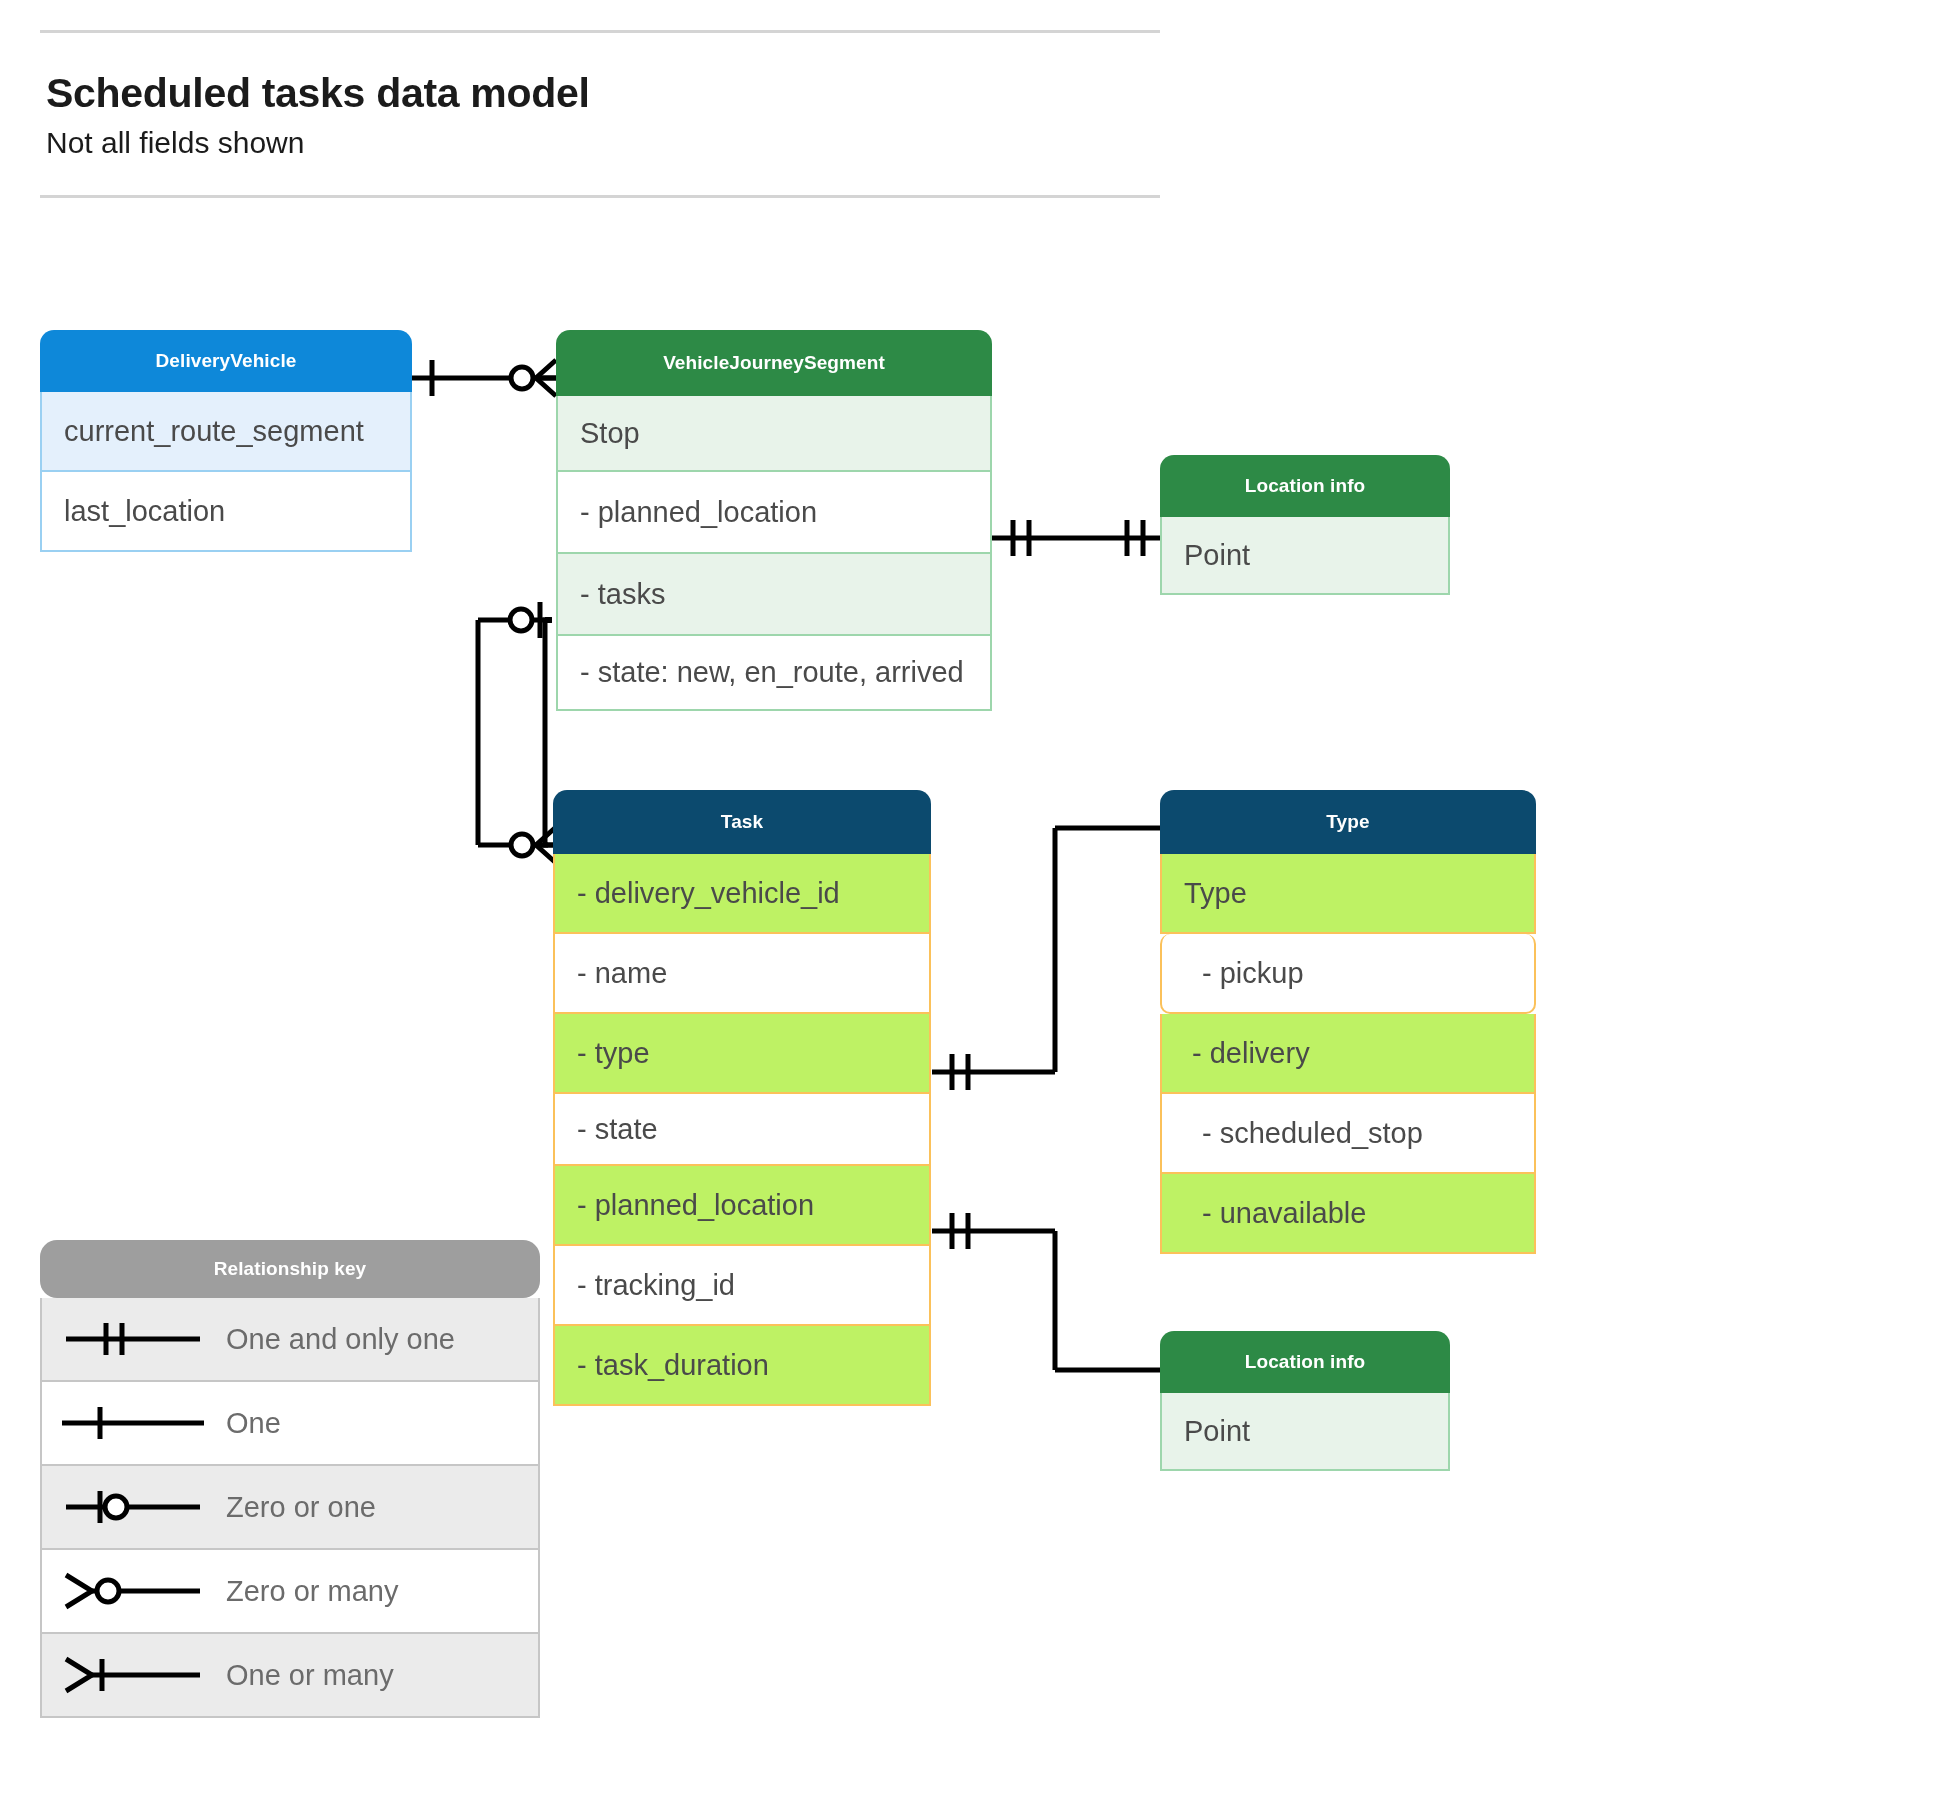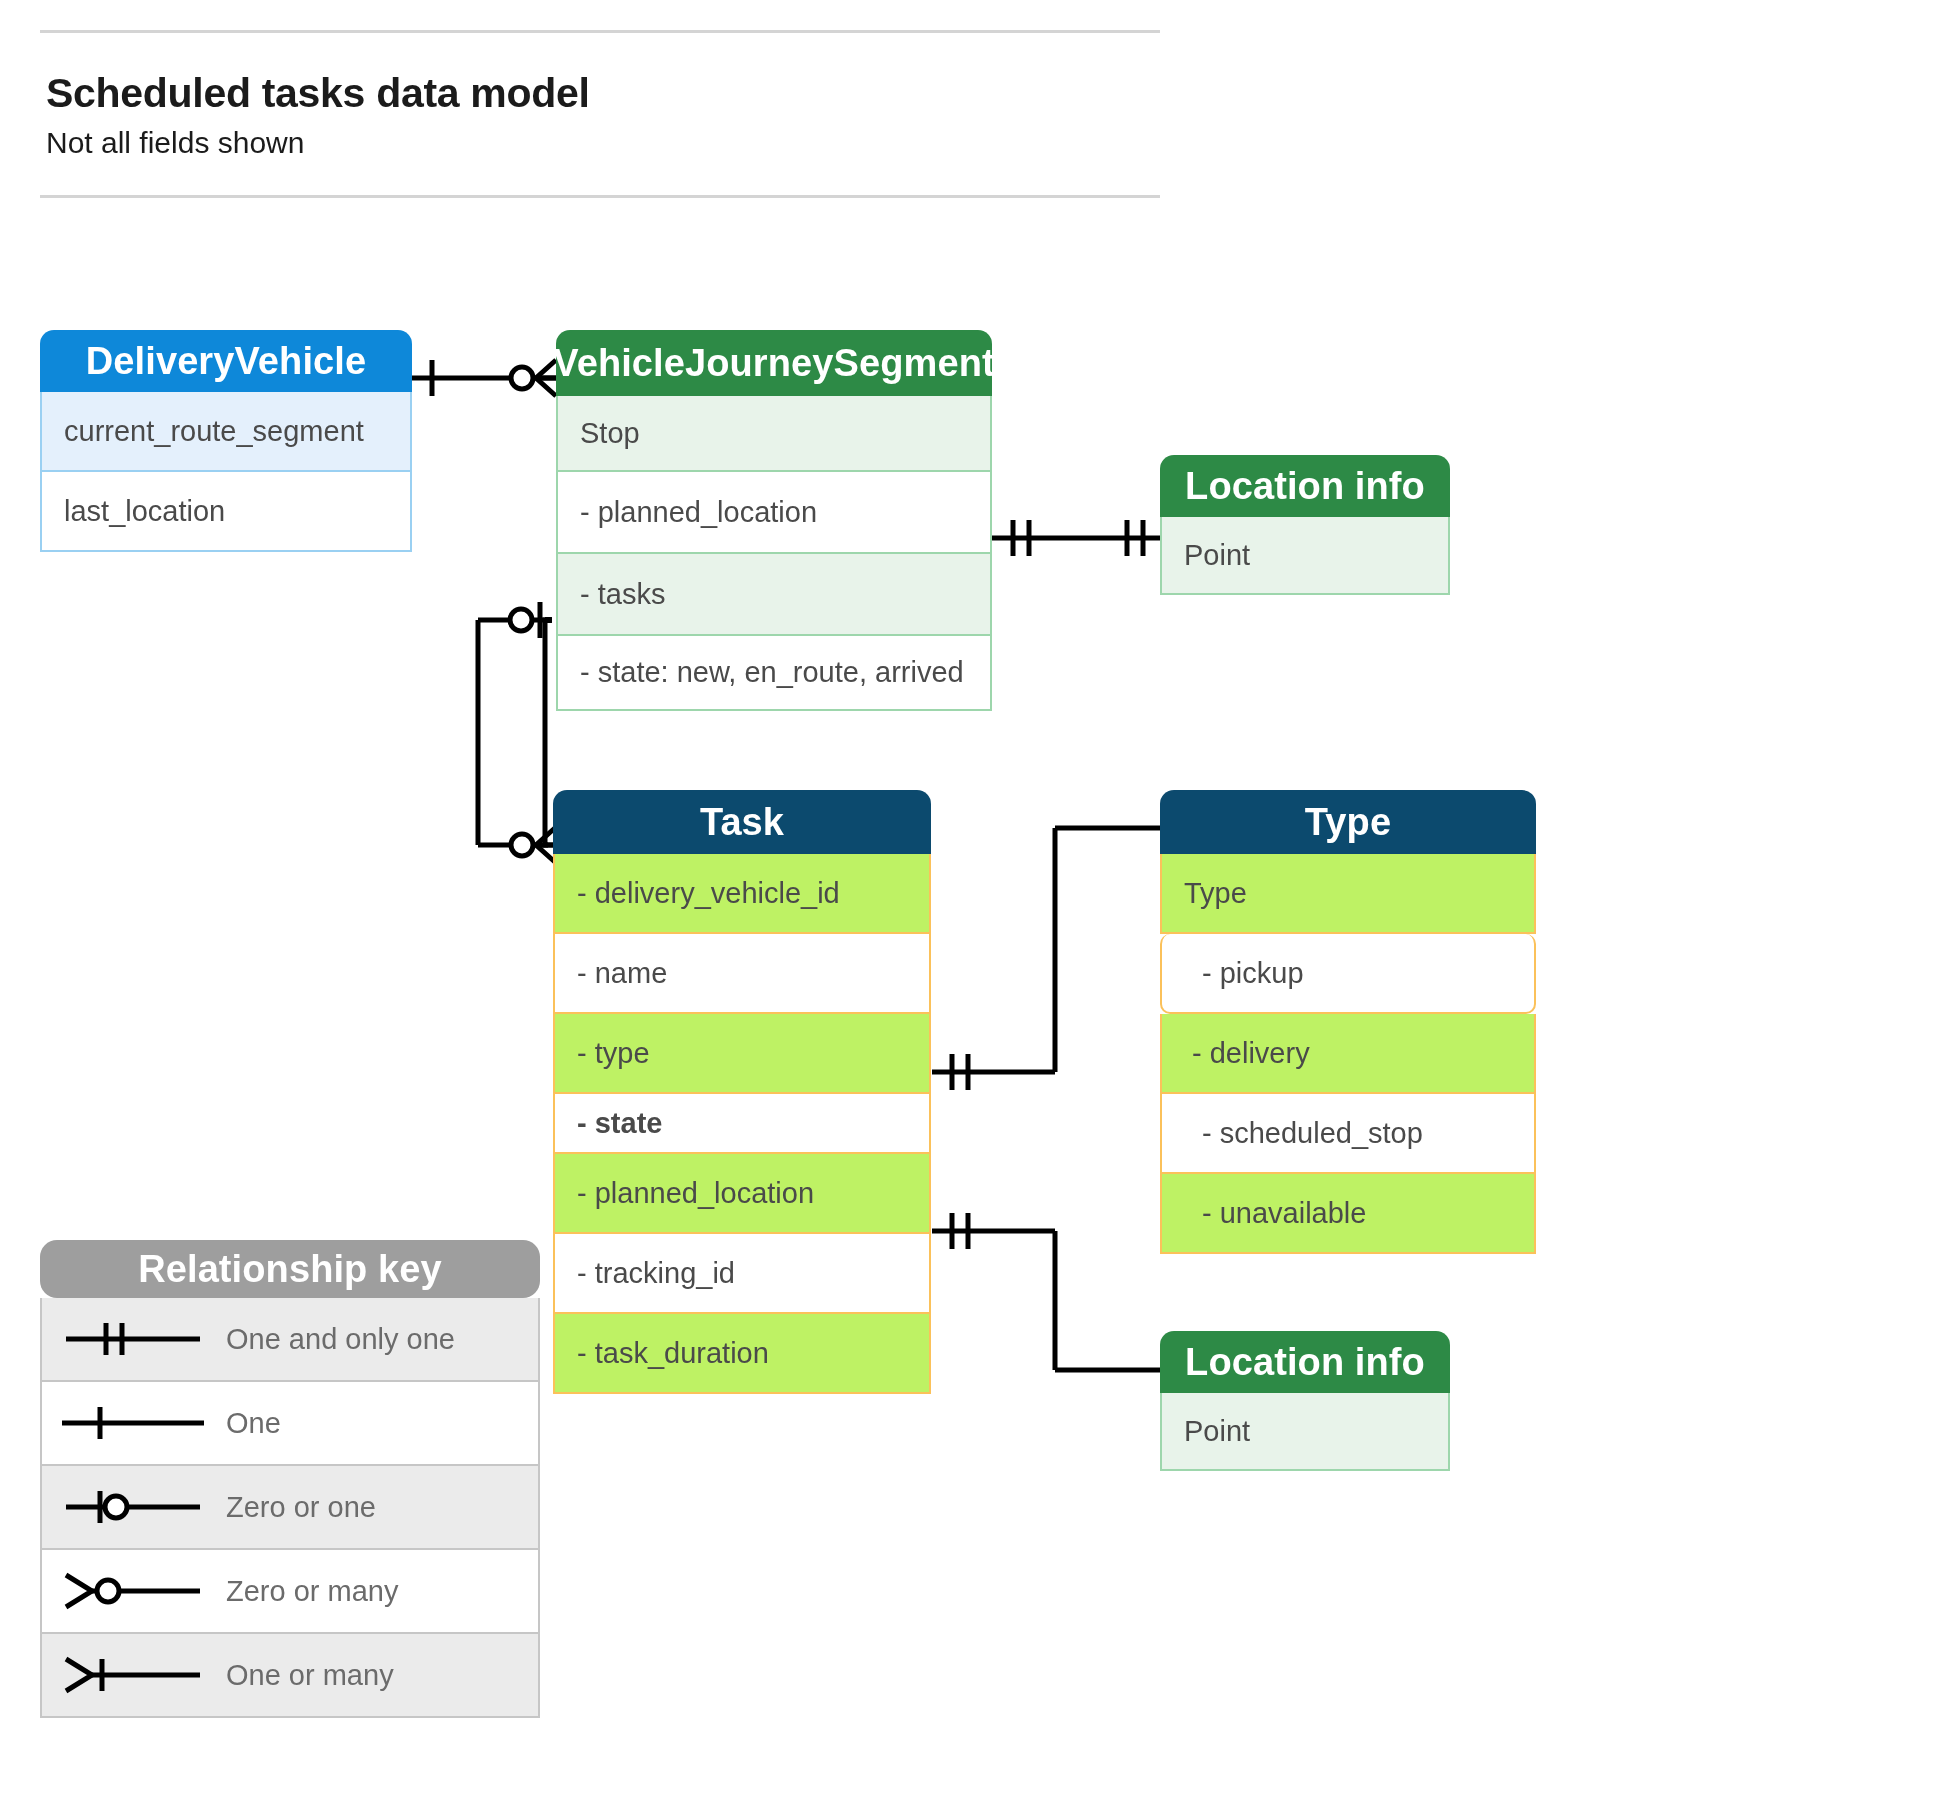--- a/index.html
+++ b/index.html
@@ -49,7 +49,7 @@
   }
   .entity-header {
     color: #ffffff;
-    font-size: 38px;
+    font-size: 19px;
     font-weight: bold;
     text-align: center;
     border-radius: 14px 14px 0 0;

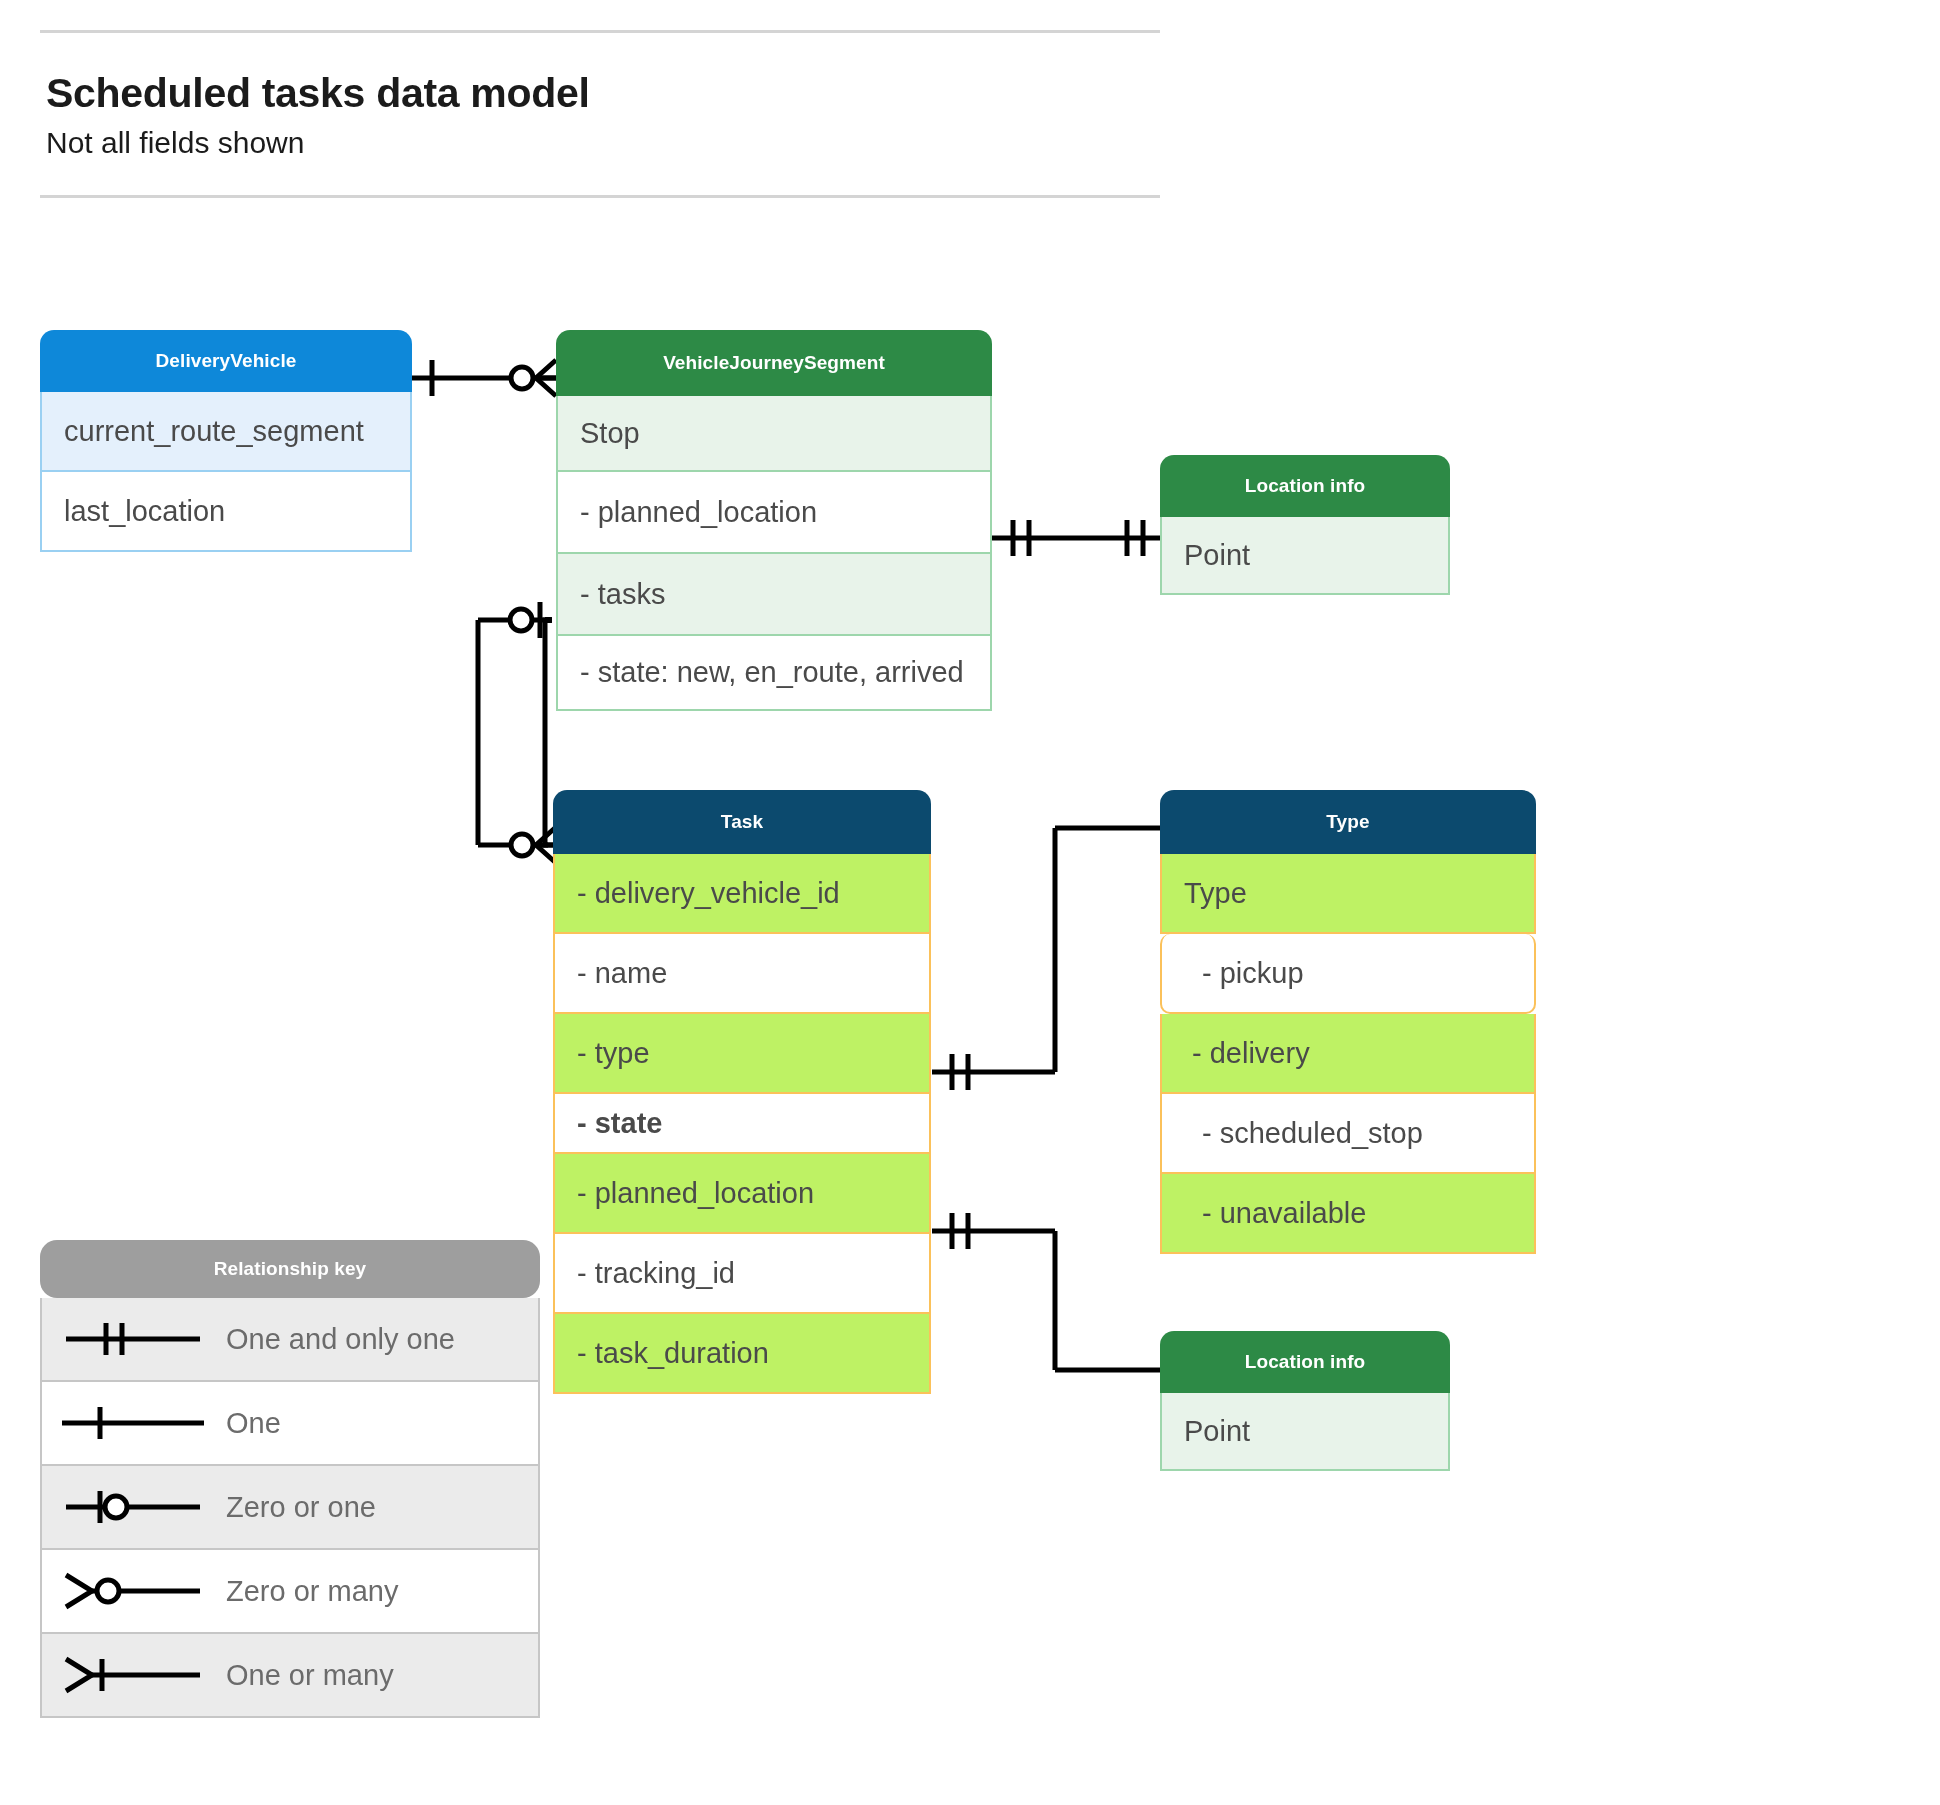--- a/index.html
+++ b/index.html
@@ -261,7 +261,7 @@
     <div class="entity-row row-alt" style="height:80px;">- delivery_vehicle_id</div>
     <div class="entity-row row-base" style="height:80px;">- name</div>
     <div class="entity-row row-alt" style="height:80px;">- type</div>
-    <div class="entity-row row-base" style="height:60px;font-weight:bold;">- state</div>
+    <div class="entity-row row-base" style="height:72px;">- state</div>
     <div class="entity-row row-alt" style="height:80px;">- planned_location</div>
     <div class="entity-row row-base" style="height:80px;">- tracking_id</div>
     <div class="entity-row row-alt" style="height:80px;">- task_duration</div>

